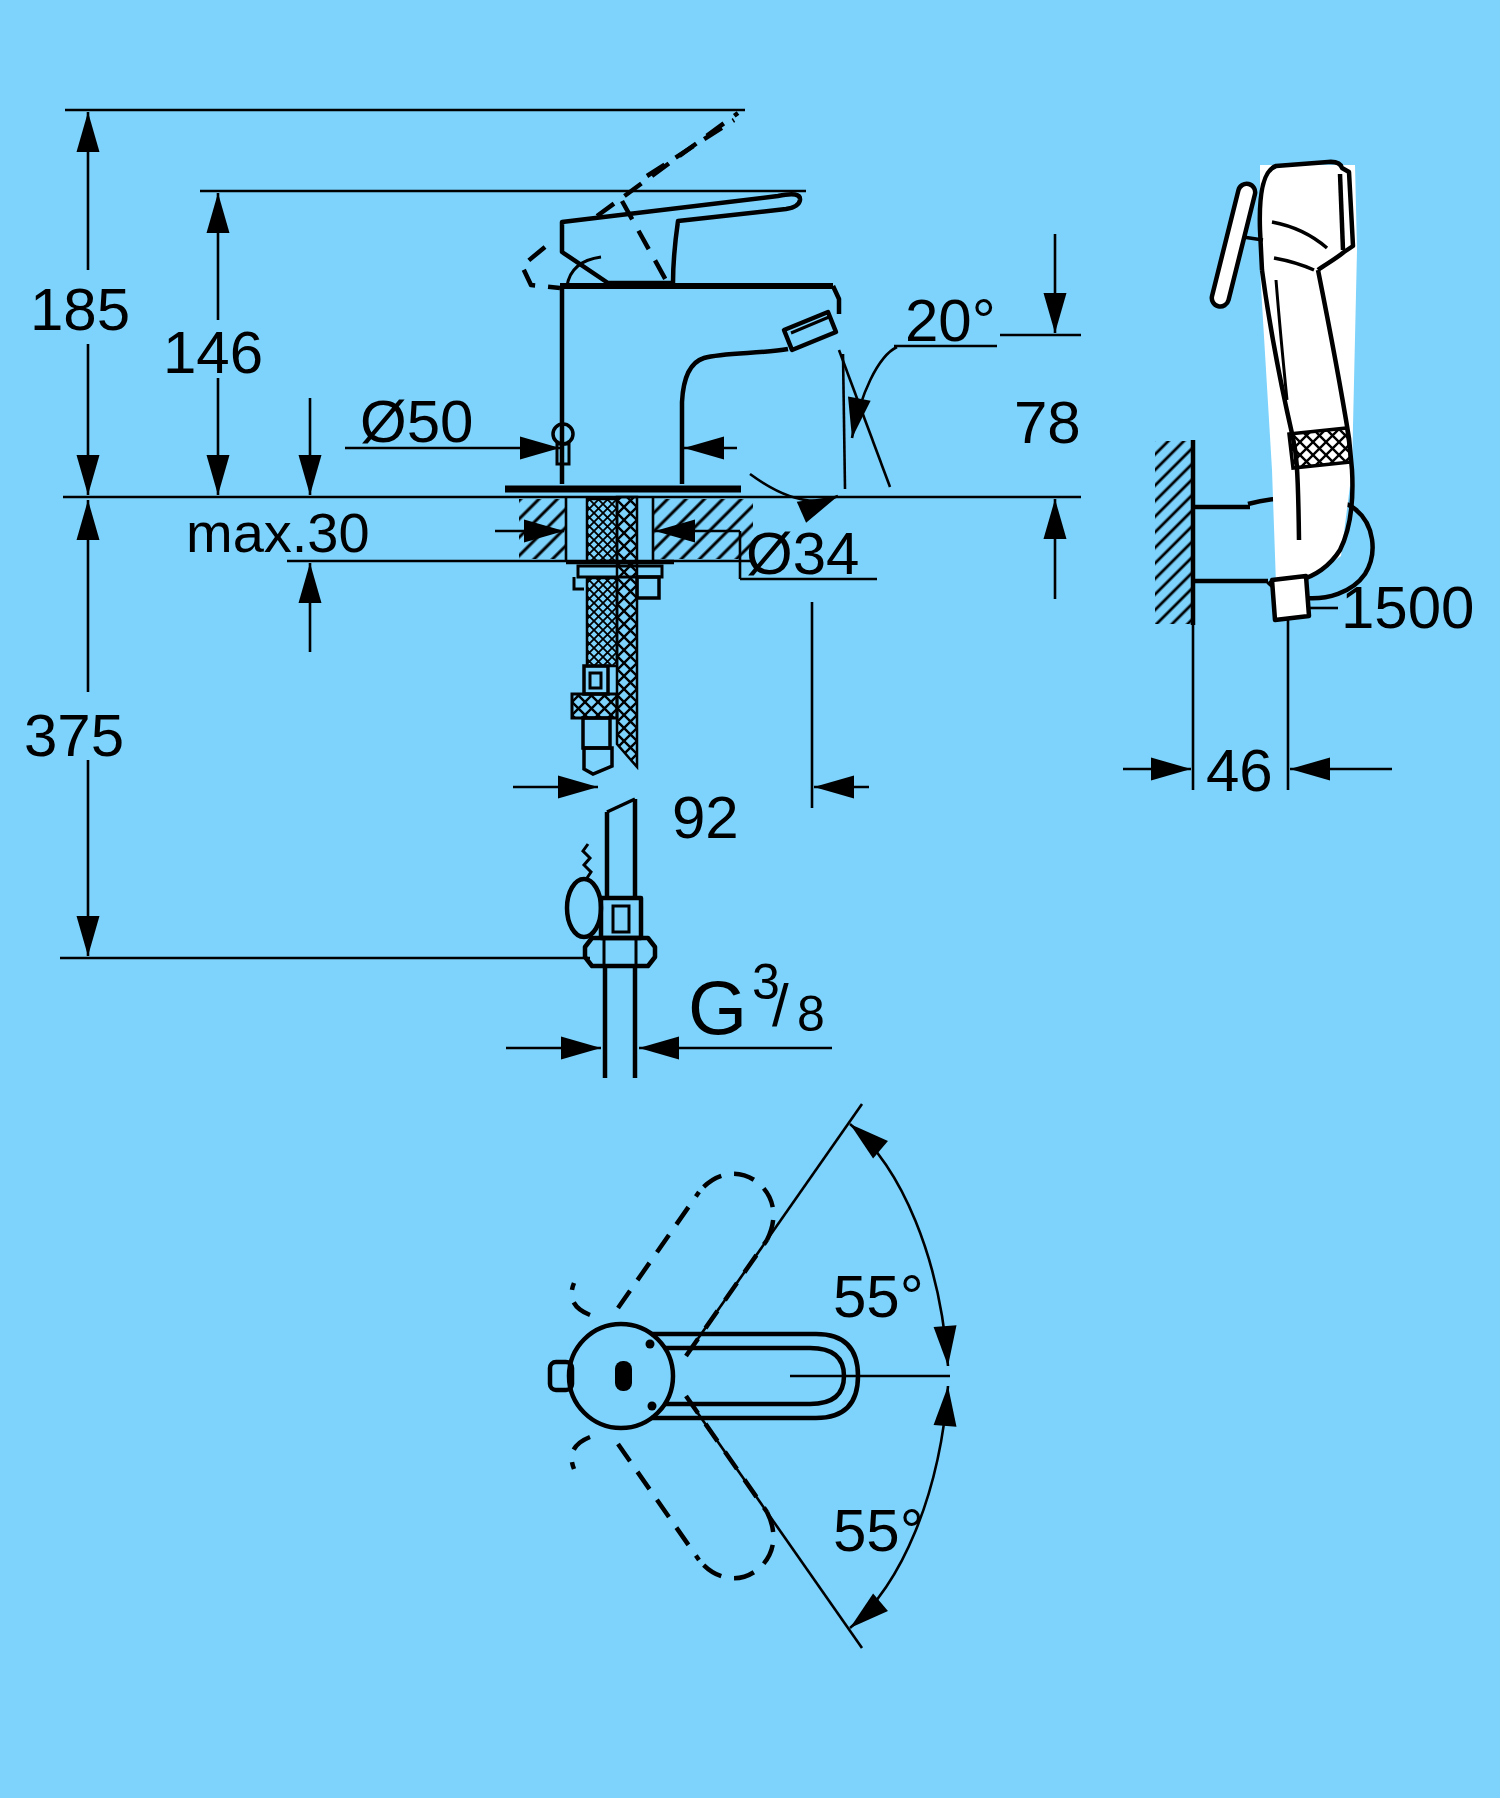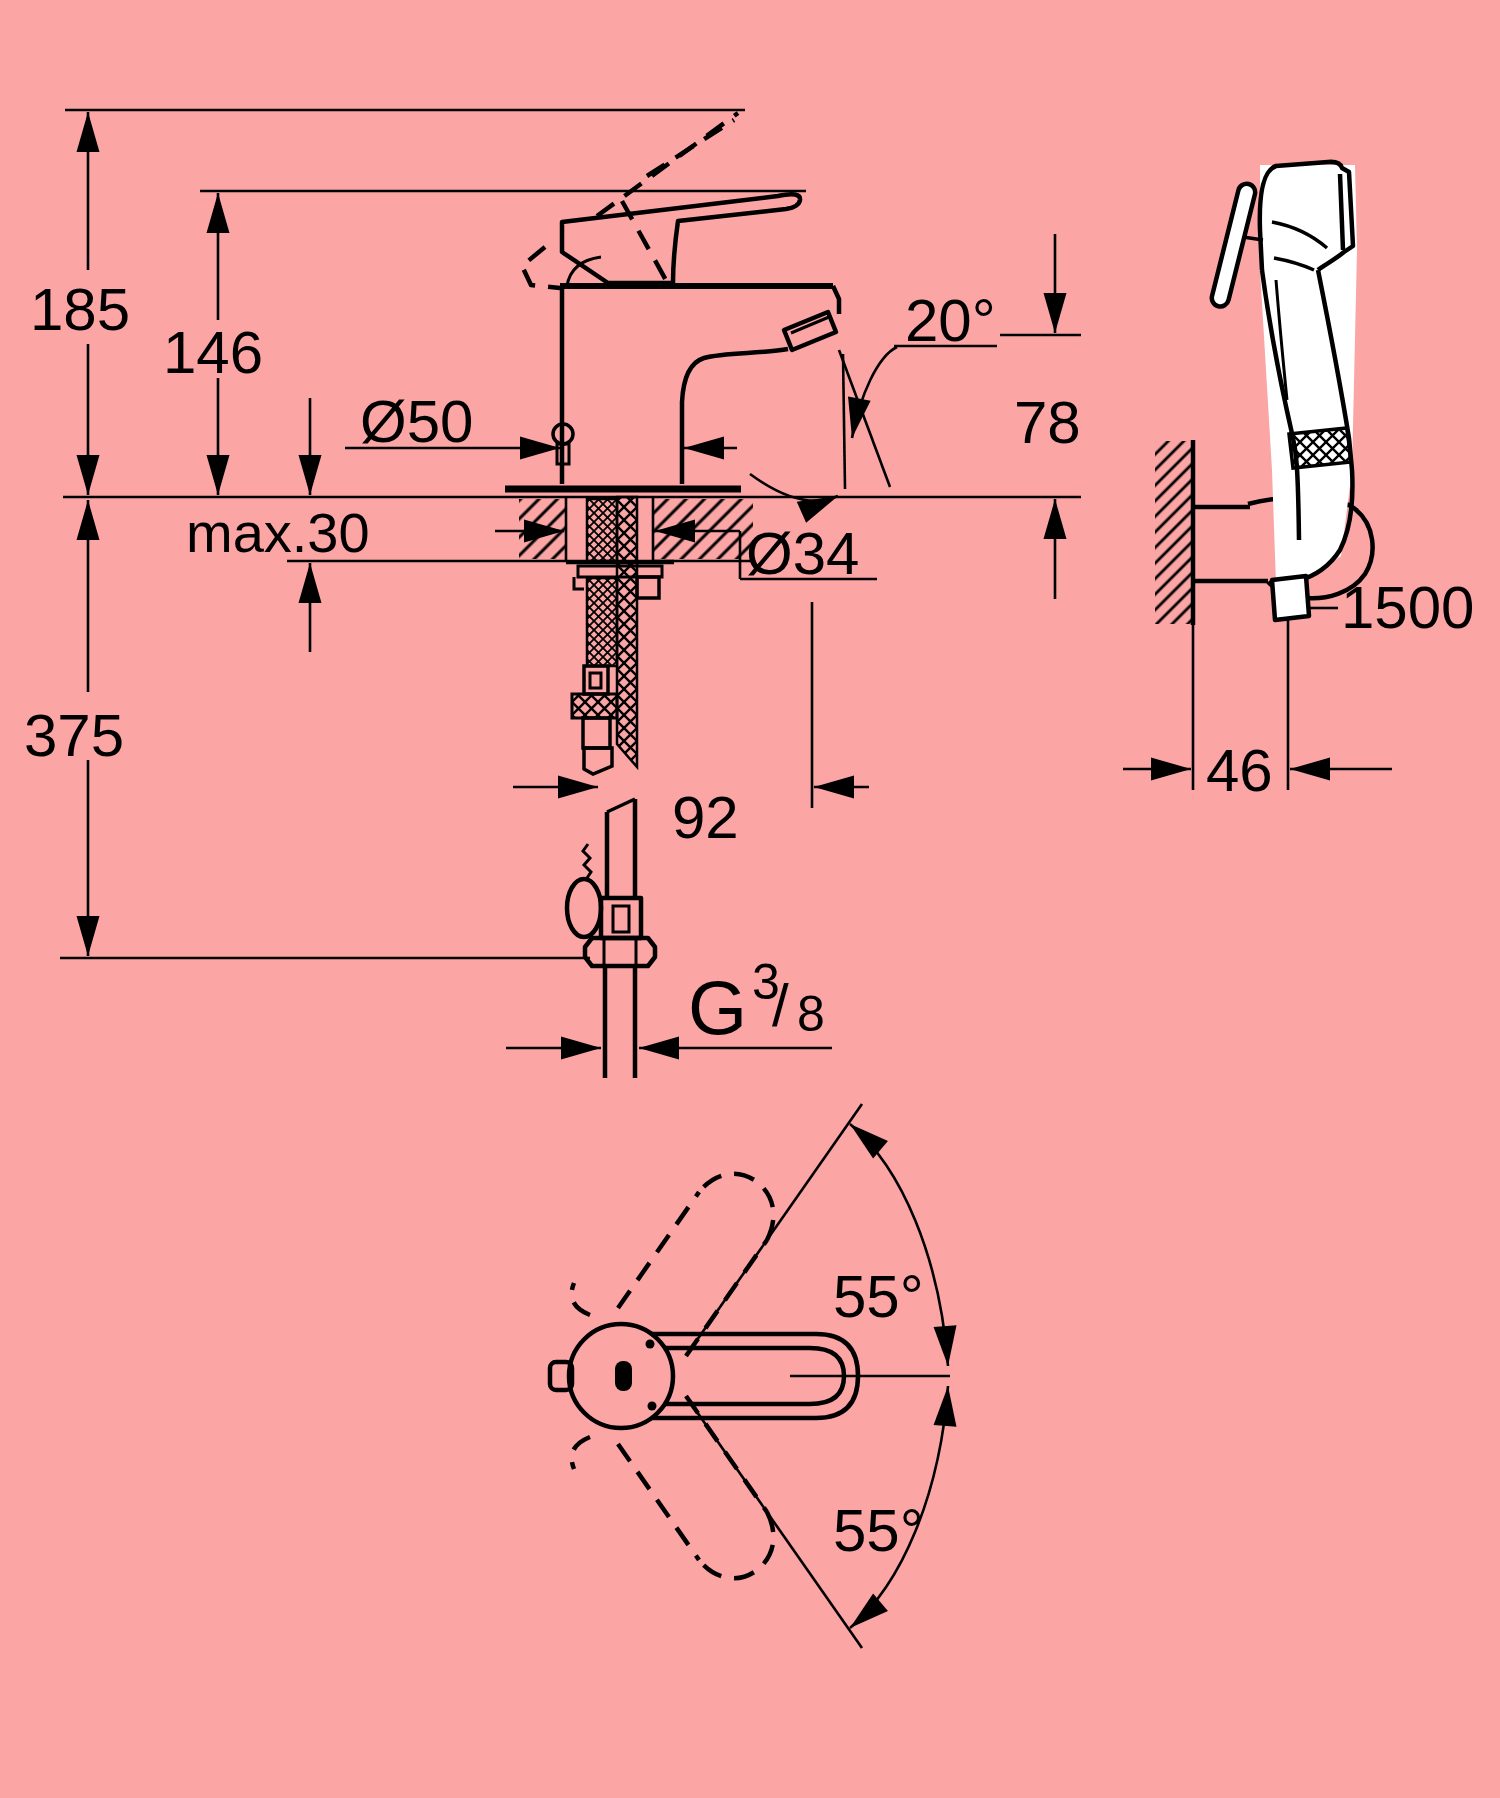--- a/index.html
+++ b/index.html
@@ -3,7 +3,7 @@
 <meta charset="utf-8">
 <style>
   html,body{margin:0;padding:0;background:#fff;}
-  #stage{position:relative;width:1500px;height:1798px;background:#fca5a5;overflow:hidden;}
+  #stage{position:relative;width:1500px;height:1798px;background:#7dd3fc;overflow:hidden;}
   svg{display:block;}
   text{font-family:"Liberation Sans","DejaVu Sans",sans-serif;fill:#000;}
   .t60{font-size:60px;} .t56{font-size:56px;} .t50{font-size:50px;} .t76{font-size:76px;}

